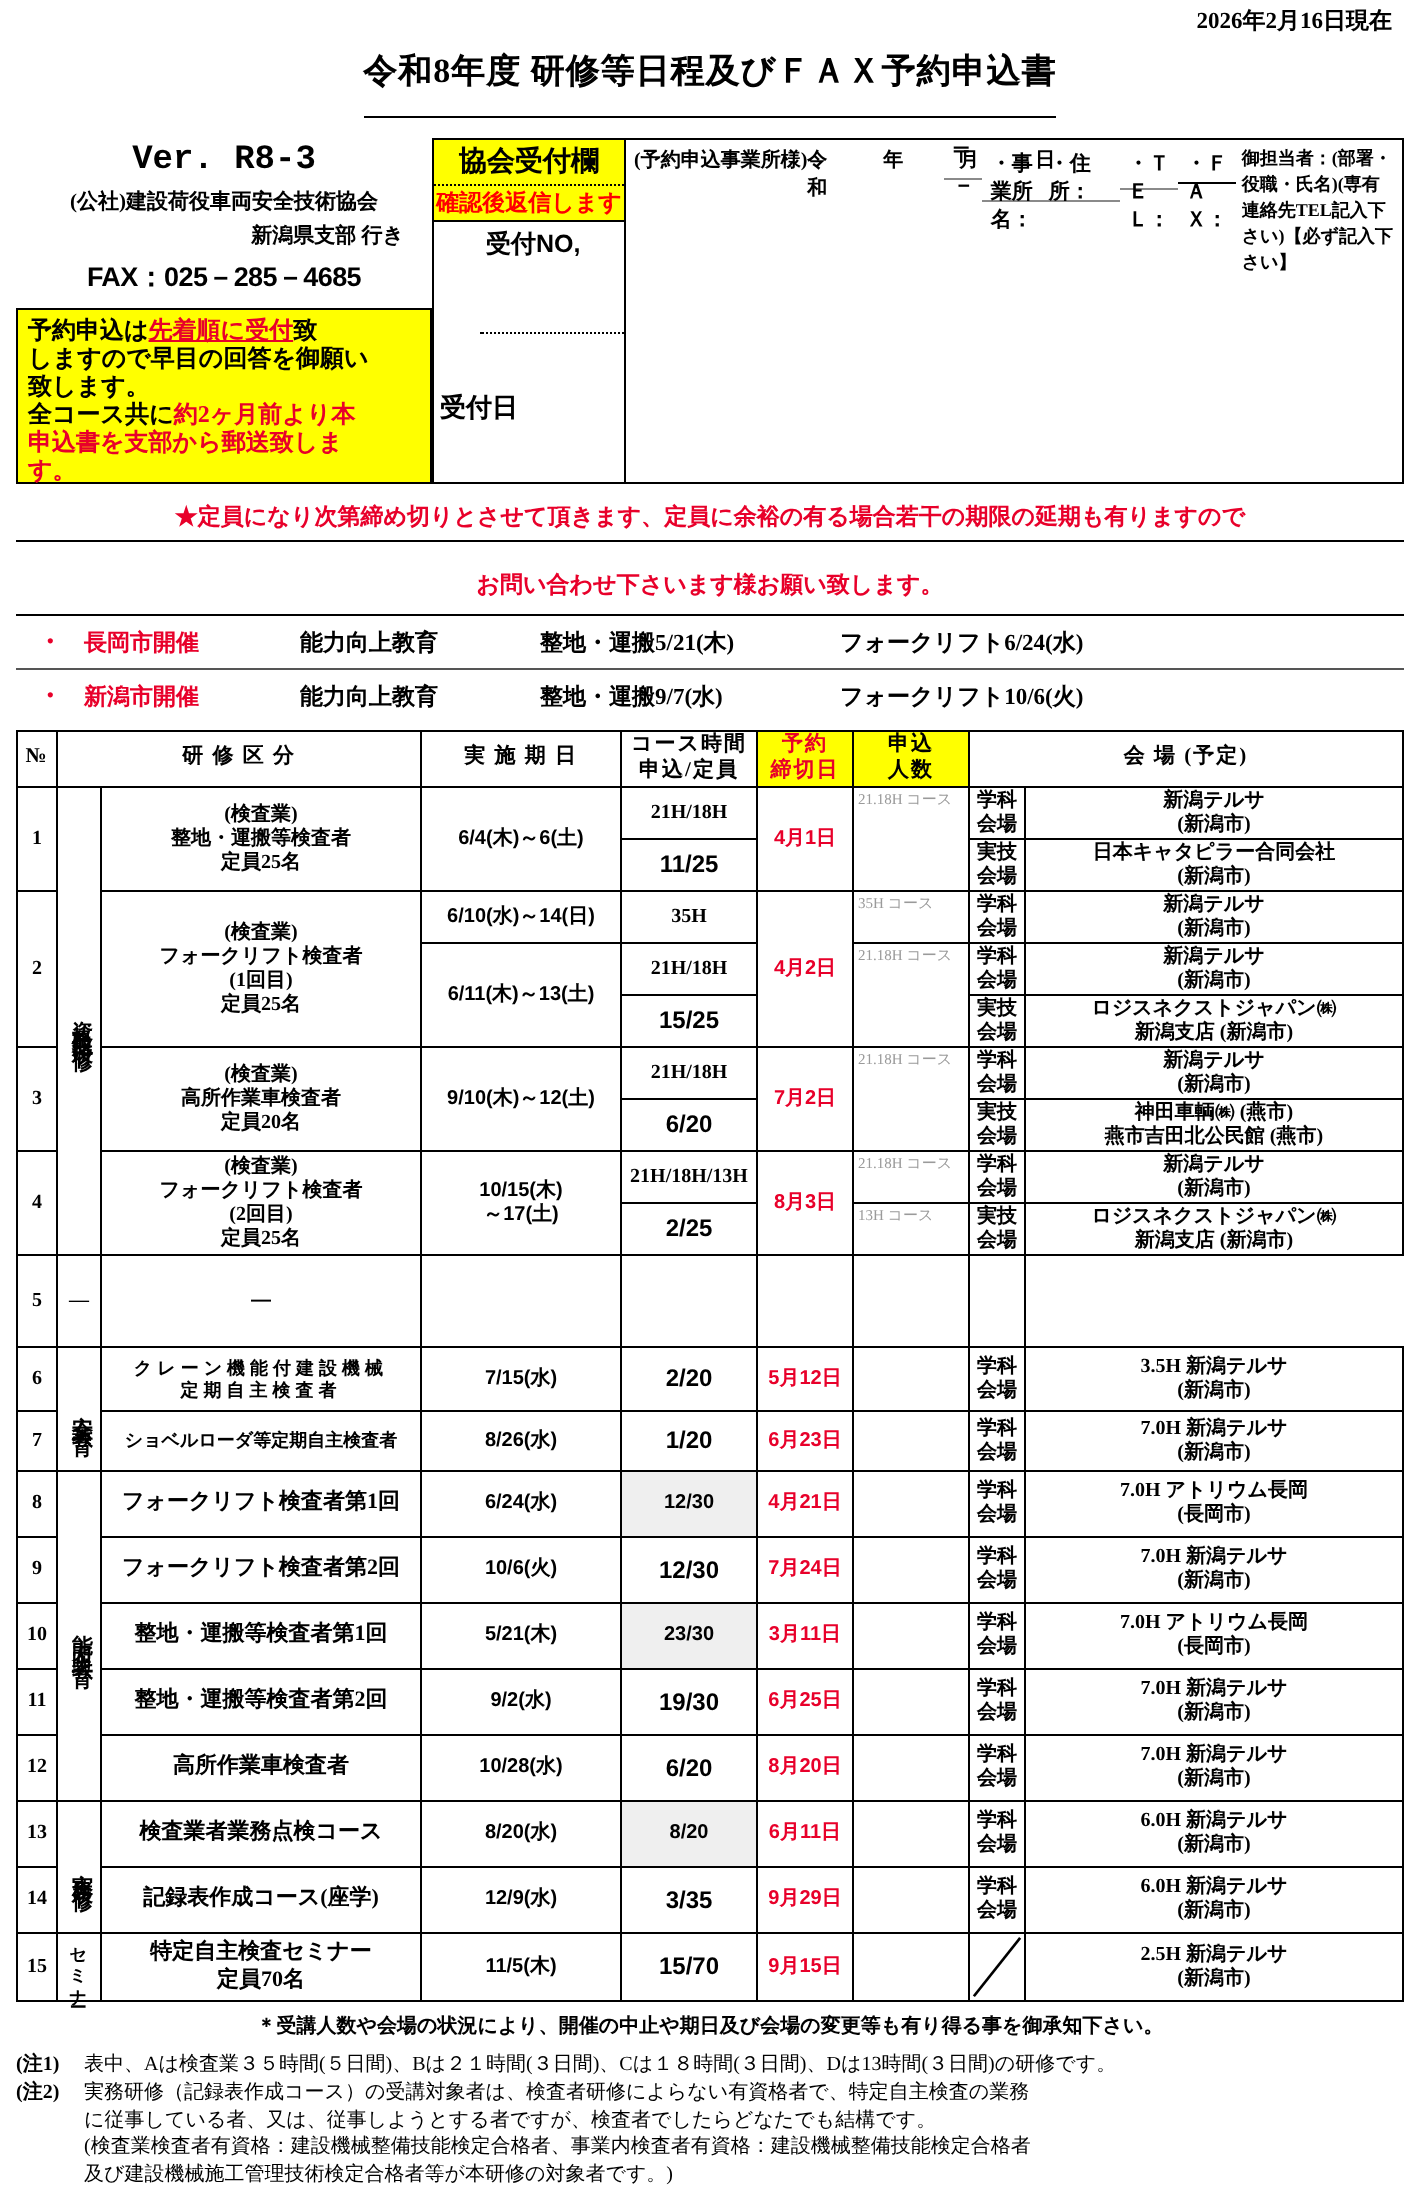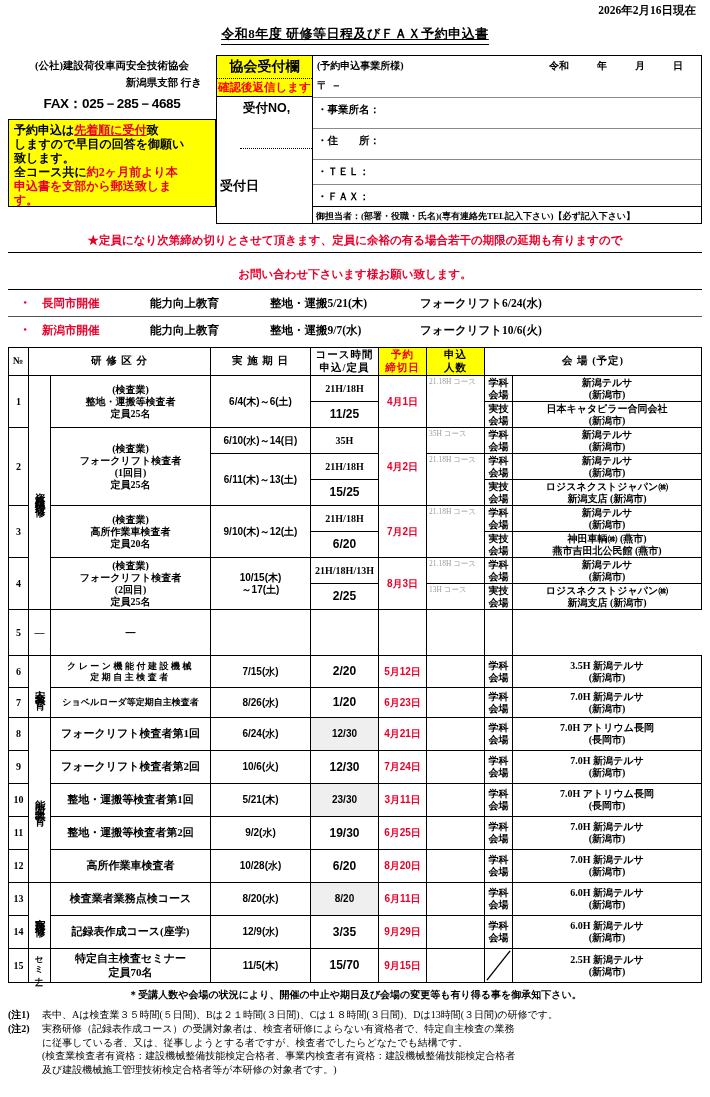--- a/index.html
+++ b/index.html
@@ -23,8 +23,8 @@
   
   .title-wrap{ text-align:center; margin-top:6px; margin-bottom:10px; }
   .title{
-    display:inline-block; font-size:13px; font-weight:bold;
-    border-bottom:1.5px solid #000; padding-bottom:1px; letter-spacing:0.5px;text-decoration:underline;
+    display:inline-block; font-size:17px; font-weight:bold;
+    border-bottom:1.5px solid #000; padding-bottom:11px; letter-spacing:0.5px;
   }
 
   

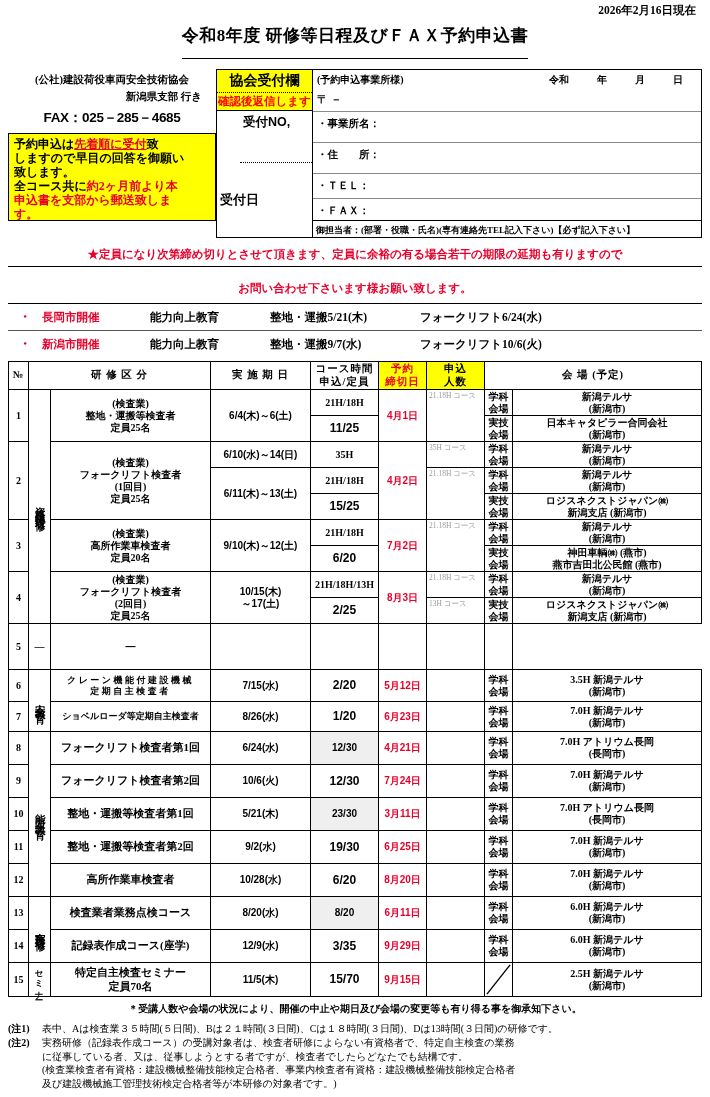--- a/index.html
+++ b/index.html
@@ -127,6 +127,7 @@
   <div class="header">
 
     <div class="hdr-left">
+      <div class="ver">Ver. R8-3</div>
       <div class="assoc">(公社)建設荷役車両安全技術協会</div>
       <div class="branch">新潟県支部  行き</div>
       <div class="faxline">FAX：025－285－4685</div>

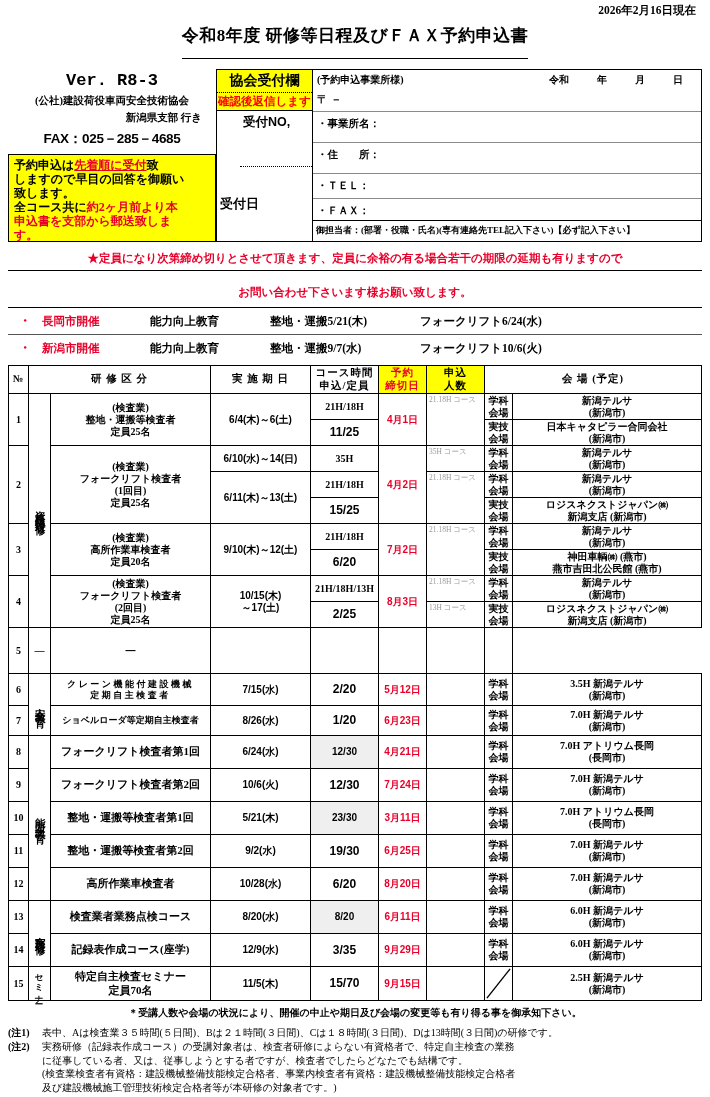--- a/index.html
+++ b/index.html
@@ -50,7 +50,7 @@
   .recv-day{ font-size:13px; font-weight:bold; padding:0 0 0 3px; display:flex; align-items:center; height:74px;}
 
   
-  .hdr-app{ flex:1 1 auto; border:1.4px solid #000; display:flex; flex-direction:column;}
+  .hdr-app{ flex:1 1 auto; border:1.4px solid #000; display:flex; flex-direction:row;}
   .app-r1{ display:flex; align-items:flex-start; font-size:10px; font-weight:bold; padding:3px 4px 0 4px; height:22px;}
   .app-r1 .lbl{ flex:0 0 auto;}
   .app-r1 .era{ margin-left:auto; display:flex; gap:28px; padding-right:14px;}

